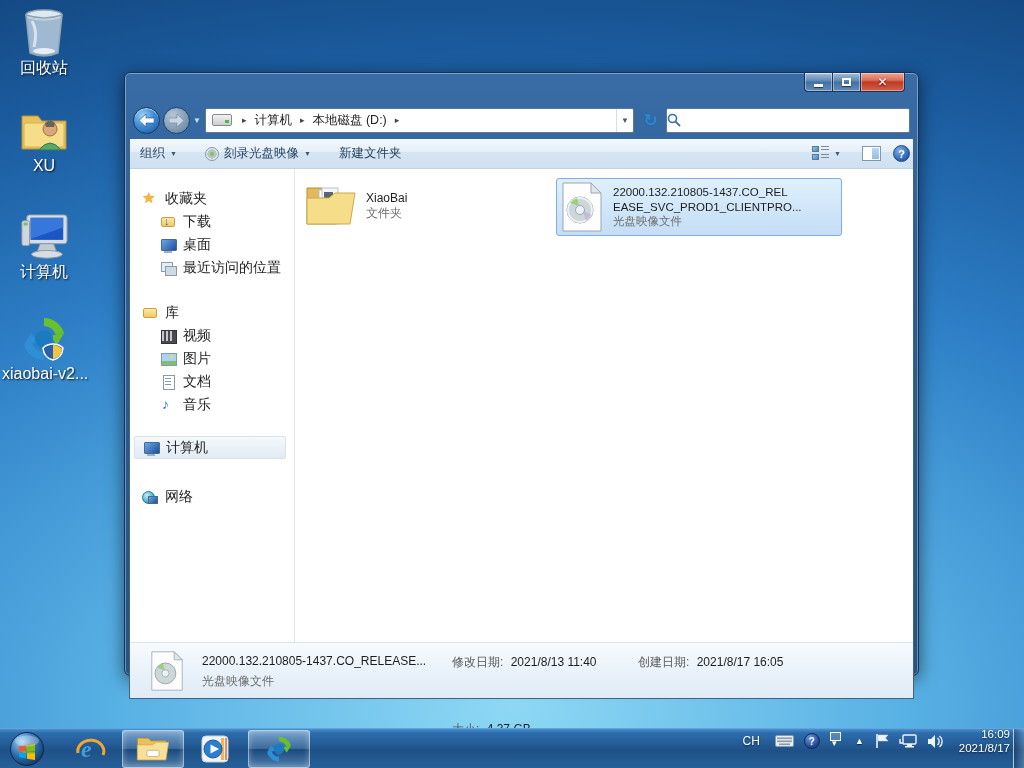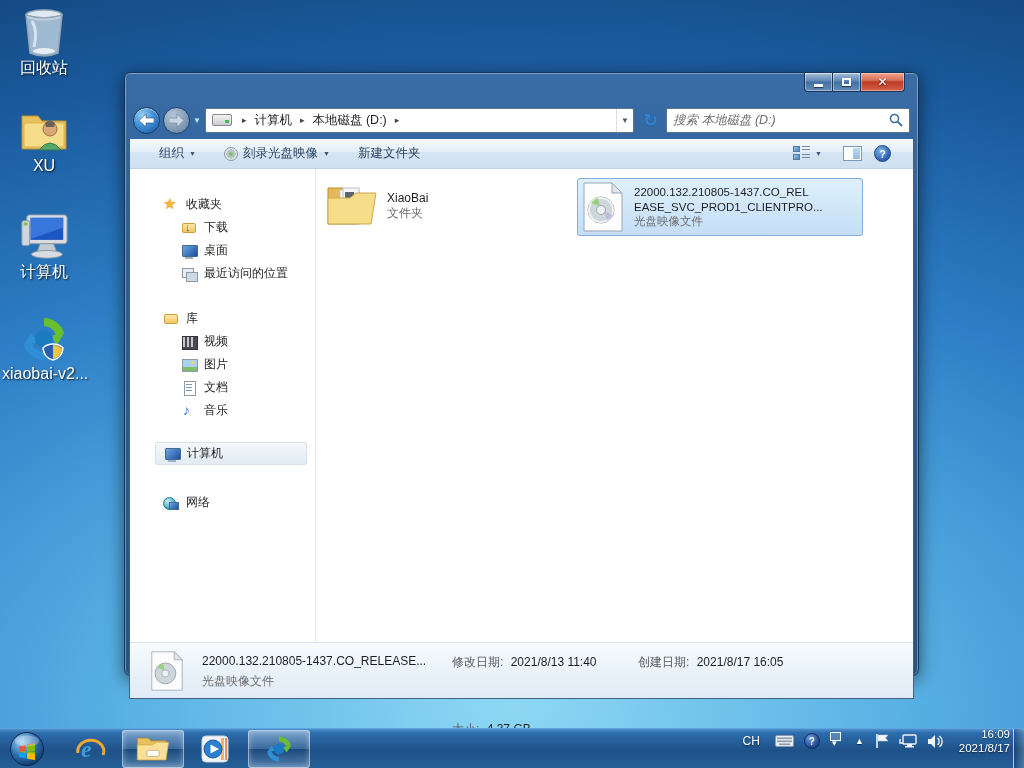--- a/index.html
+++ b/index.html
@@ -264,7 +264,6 @@
     </div>
 
     <div class="searchbox">
-      <input type="text" placeholder="搜索 本地磁盘 (D:)" style="">
       <svg width="14" height="14" viewBox="0 0 14 14" style="margin-right:6px">
         <circle cx="5.5" cy="5.5" r="4" fill="none" stroke="#3a6ea5" stroke-width="1.6"></circle>
         <line x1="8.6" y1="8.6" x2="13" y2="13" stroke="#3a6ea5" stroke-width="1.8"></line>

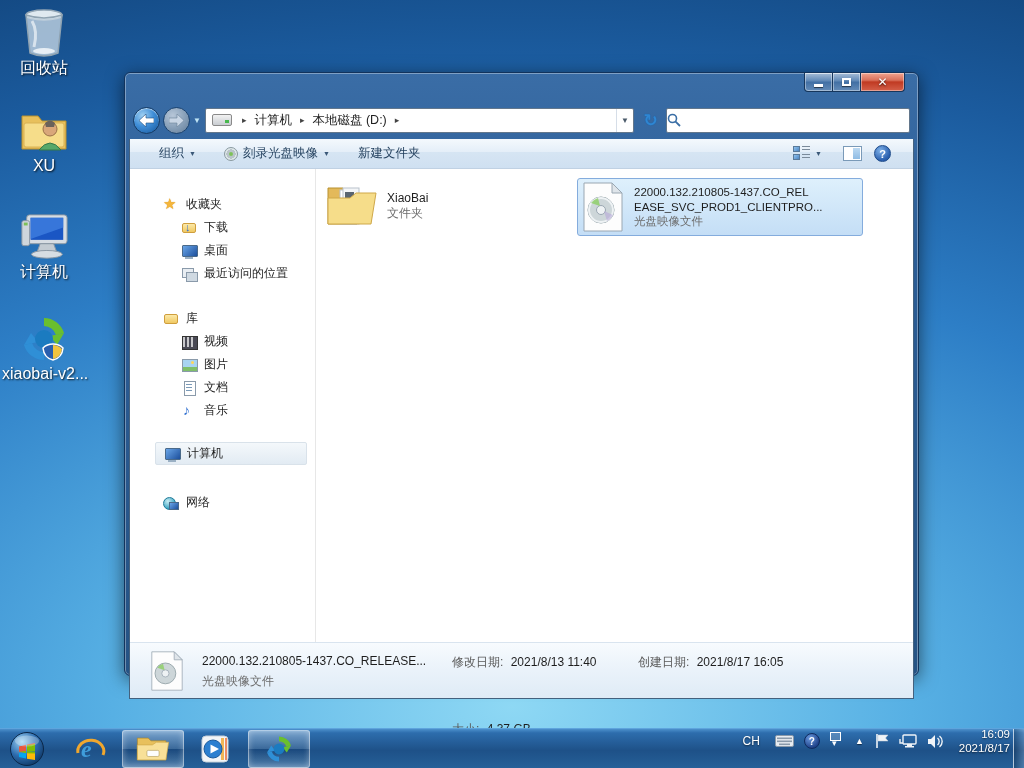--- a/index.html
+++ b/index.html
@@ -59,7 +59,7 @@
 
   
   .content { margin:0 4px; height:560px; background:#fff; border:1px solid #44617e; border-top:none; display:flex; flex-direction:column; }
-  .toolbar { height:30px; flex:0 0 30px; display:flex; align-items:center; padding:0 22px; font-size:12.5px; color:#1e3c5a;
+  .toolbar { height:30px; flex:0 0 30px; display:flex; align-items:center; padding:0 3px; font-size:12.5px; color:#1e3c5a;
     background: linear-gradient(180deg,#f4f9fd 0%,#e4eef8 45%,#d6e5f3 46%,#cfe0f1 100%);
     border-bottom:1px solid #c0d1e3; }
   .tbtn { display:flex; align-items:center; padding:3px 7px; border-radius:2px; }

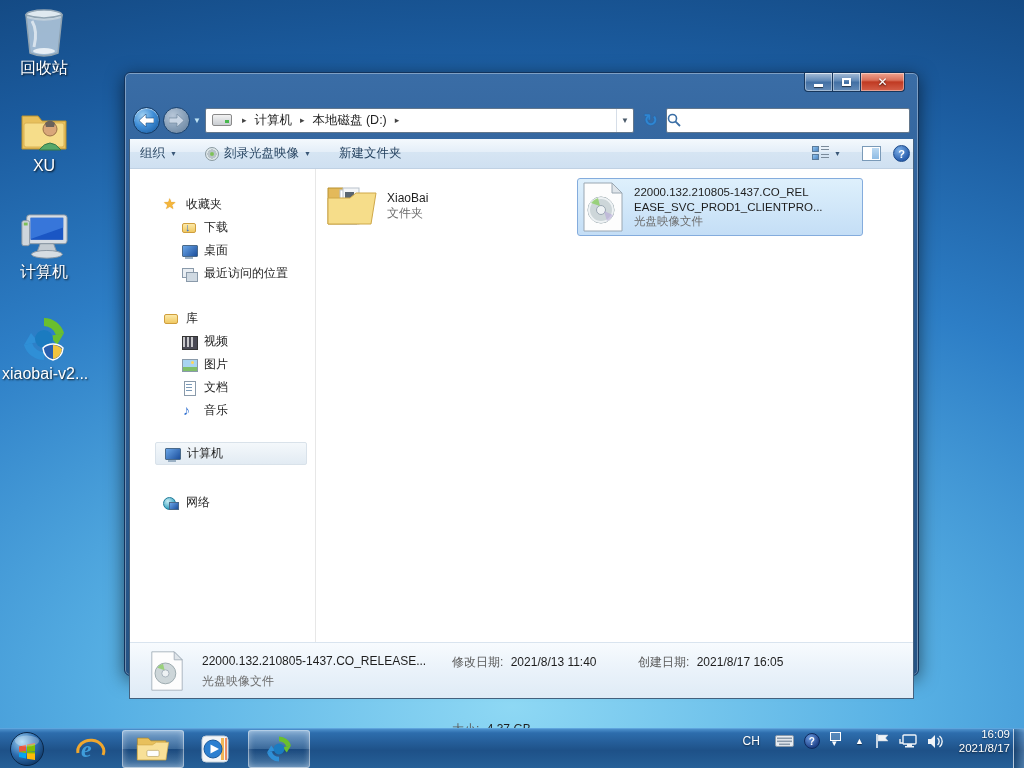--- a/index.html
+++ b/index.html
@@ -81,7 +81,7 @@
 
   .main { flex:1 1 auto; display:flex; overflow:hidden; }
   
-  .sidebar { width:165px; flex:0 0 165px; border-right:1px solid #e7e7e7; padding-top:24px; font-size:12px; color:#1e1e1e;margin-left:21px; }
+  .sidebar { width:165px; flex:0 0 165px; border-right:1px solid #e7e7e7; padding-top:18px; font-size:14px; color:#1e1e1e; }
   .side-item { height:23px; display:flex; align-items:center; padding-left:12px; }
   .side-item.child { padding-left:30px; }
   .side-item.selected { background:linear-gradient(180deg,#f4f8fb,#e2ebf3); border:1px solid #d9e2ea; border-radius:2px;

